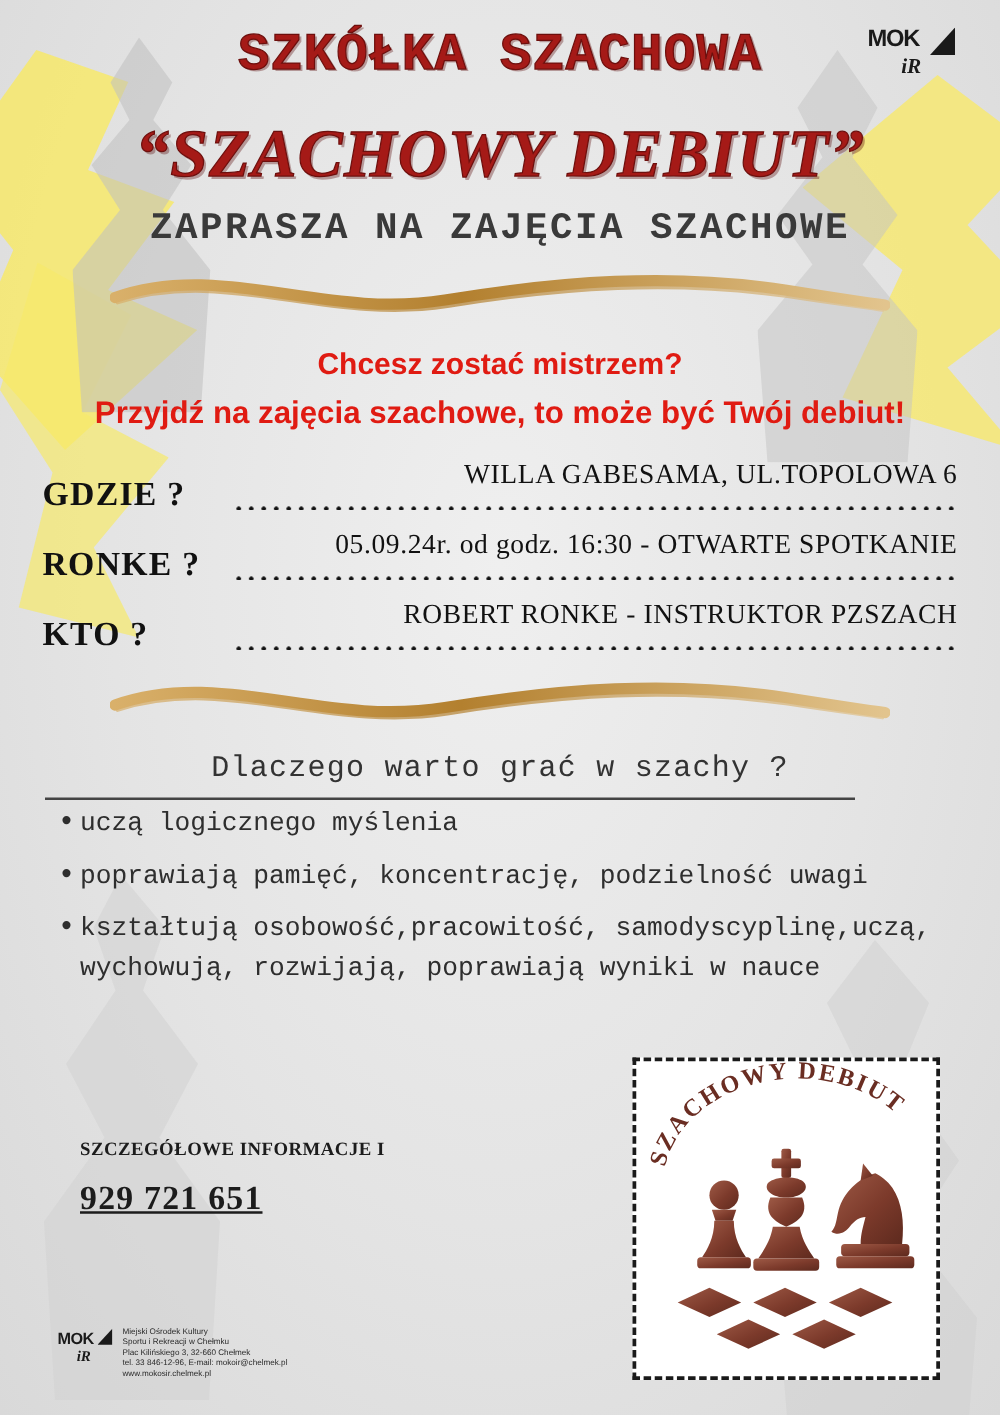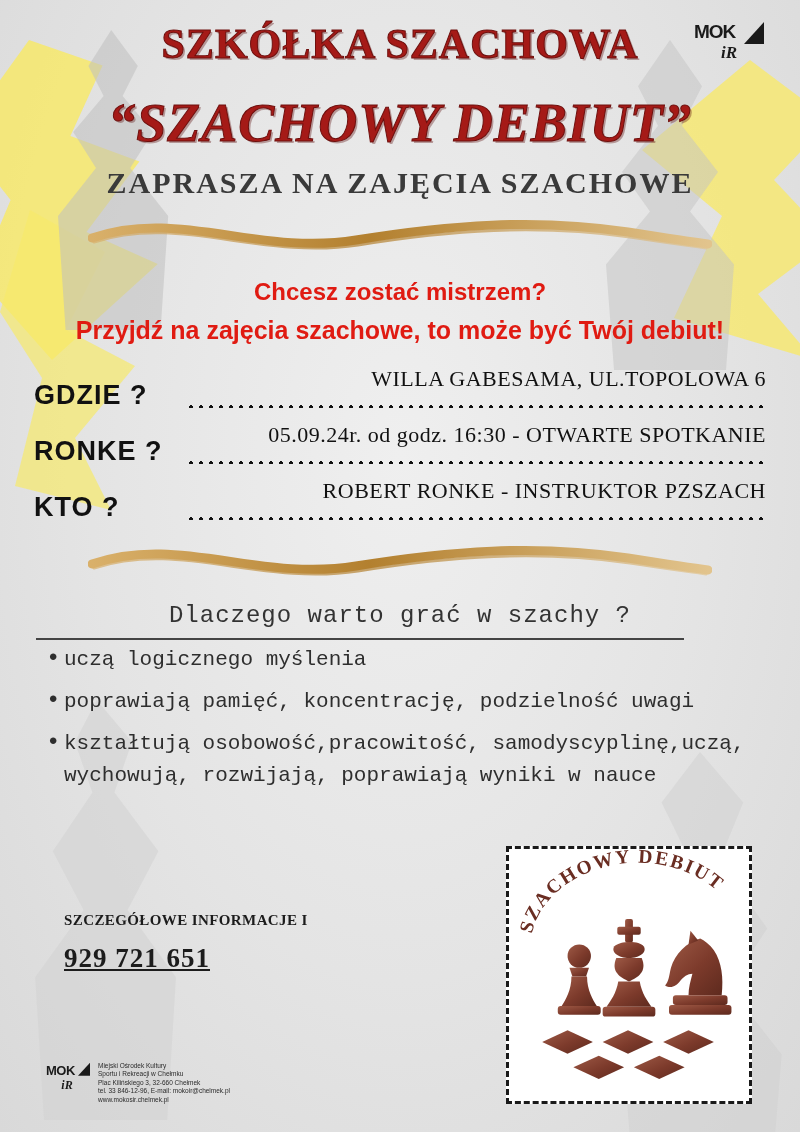--- a/index.html
+++ b/index.html
@@ -112,7 +112,7 @@
     left: 0;
     width: 100%;
     text-align: center;
-    font-family: Liberation Serif, serif;
+    font-family: Liberation Mono, monospace;
     font-weight: bold;
     font-size: 42px;
     letter-spacing: 1px;

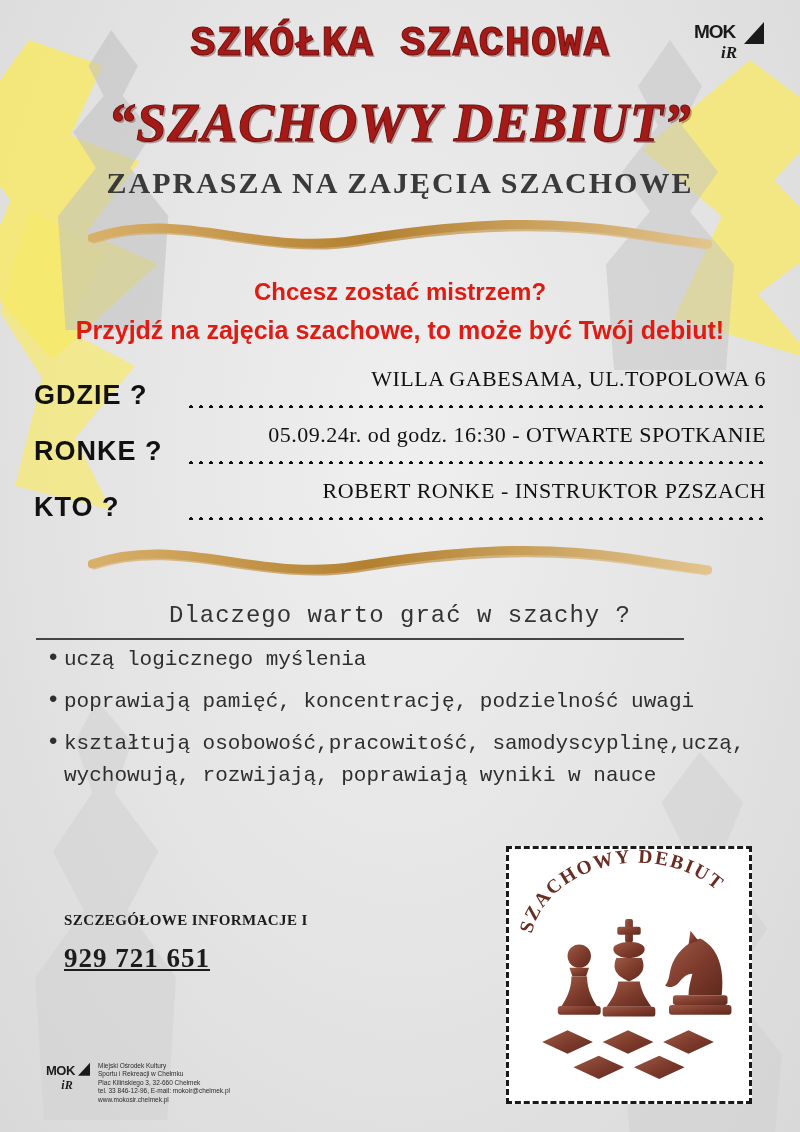--- a/index.html
+++ b/index.html
@@ -141,7 +141,7 @@
     left: 0;
     width: 100%;
     text-align: center;
-    font-family: Liberation Serif, serif;
+    font-family: Liberation Mono, monospace;
     font-weight: bold;
     font-size: 30px;
     letter-spacing: 2px;

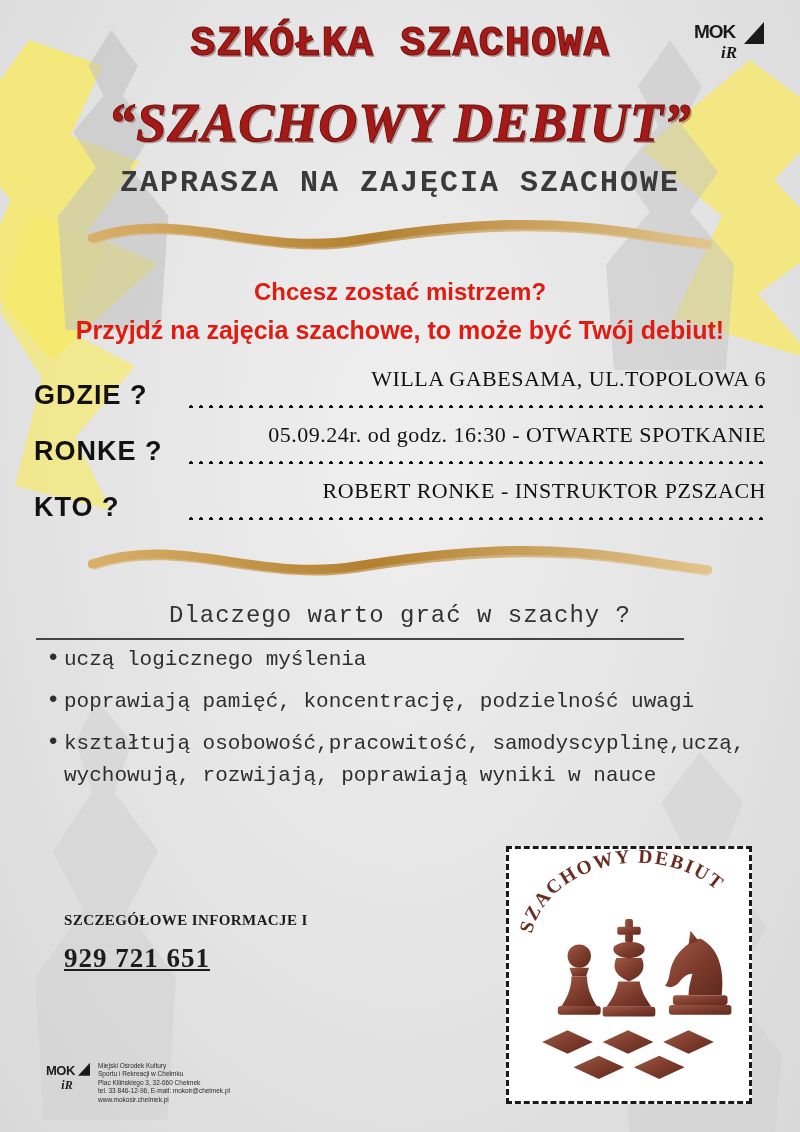--- a/index.html
+++ b/index.html
@@ -199,7 +199,7 @@
     top: 14px;
     width: 148px;
     text-align: left;
-    font-family: Liberation Sans, sans-serif;
+    font-family: Liberation Serif, serif;
     font-weight: bold;
     font-size: 27px;
     color: #111;

